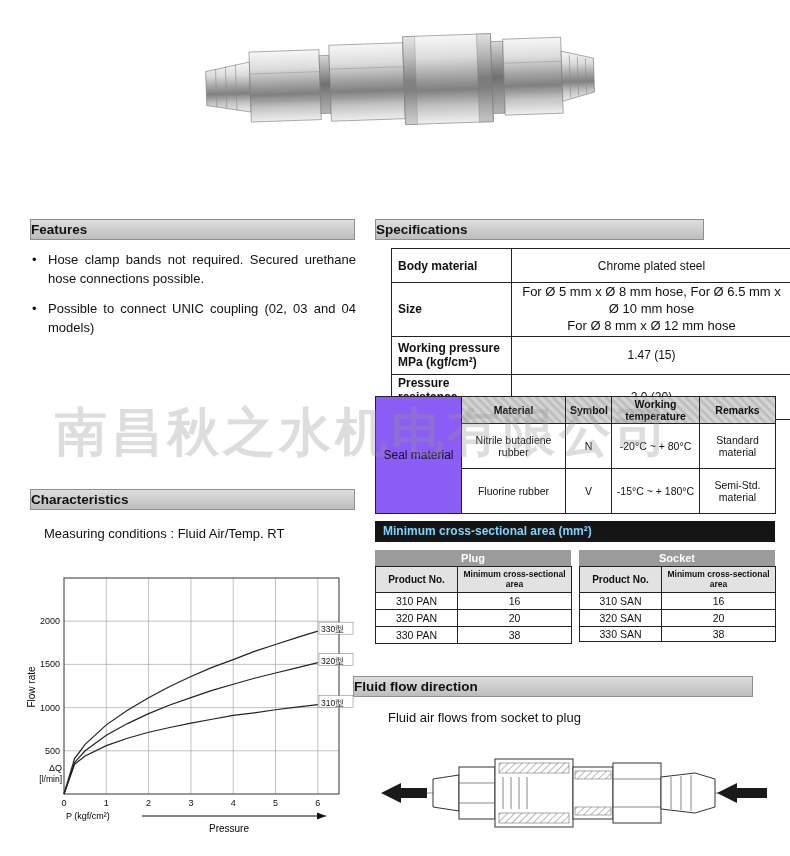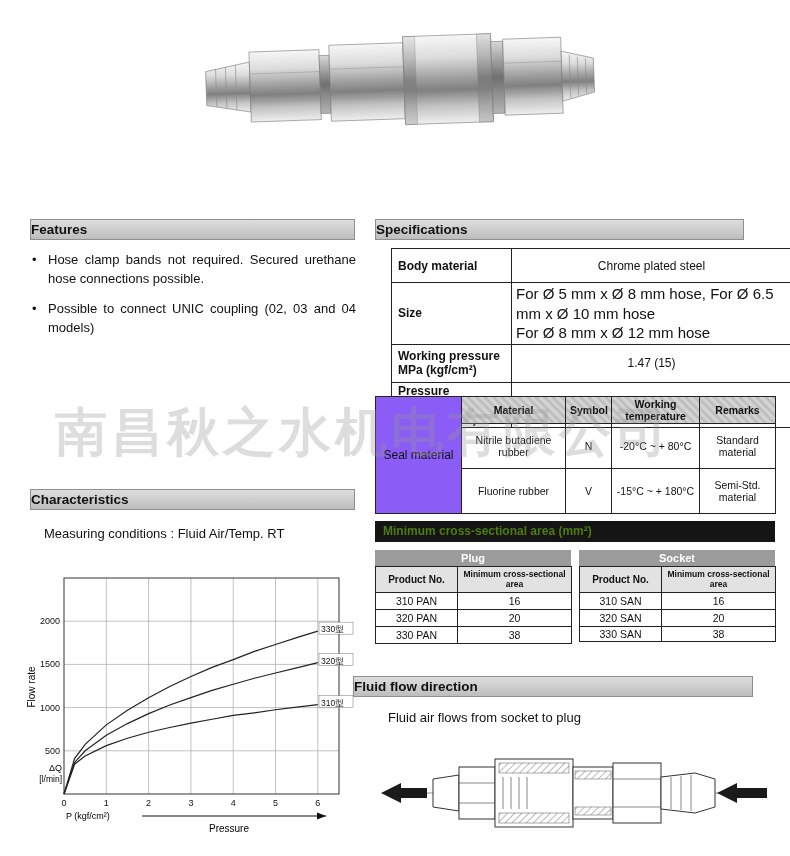--- a/index.html
+++ b/index.html
@@ -147,7 +147,7 @@
   <text x="205" y="280" text-anchor="middle" font-size="10">Pressure</text>
 </svg>
 
-<div class="abs sec-hdr" style="left:375px; top:219px; width:369px; height:21px;">Specifications</div>
+<div class="abs sec-hdr" style="left:375px; top:219px; width:329px; height:21px;">Specifications</div>
 
 <table class="abs spec-table" style="left:375px; top:248px;">
   <colgroup>

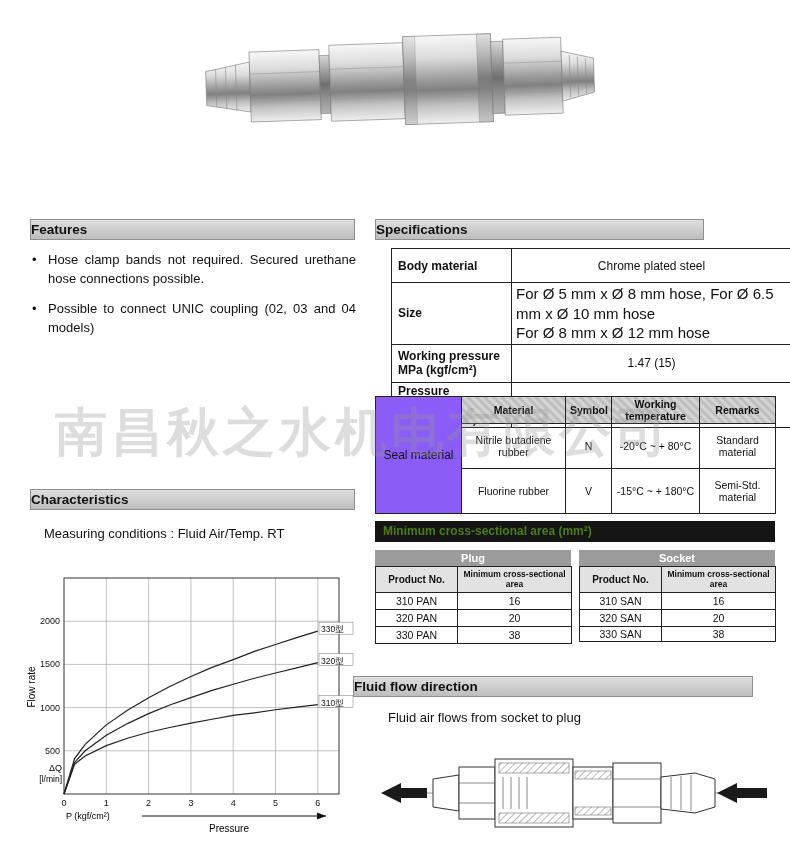--- a/index.html
+++ b/index.html
@@ -24,7 +24,7 @@
   .spec-table { width:400px; font-size:12px;margin-left:16px; }
   .spec-table .lbl { font-weight:bold; font-size:12px; padding-left:6px; }
   .spec-table .val { text-align:center; }
-  .small-lines { font-size:15px; line-height:1.3; text-align:left; }
+  .small-lines { font-size:13px; line-height:1.3; text-align:center; }
   .seal-table { width:400px; font-size:10.5px; text-align:center; }
   .seal-table .hatch { background:repeating-linear-gradient(45deg,#d4d4d4 0 3px,#bdbdbd 3px 6px); font-weight:bold; }
   .seal-table .rowlbl { font-weight:normal; font-size:12px; background:#8b5cf6; }

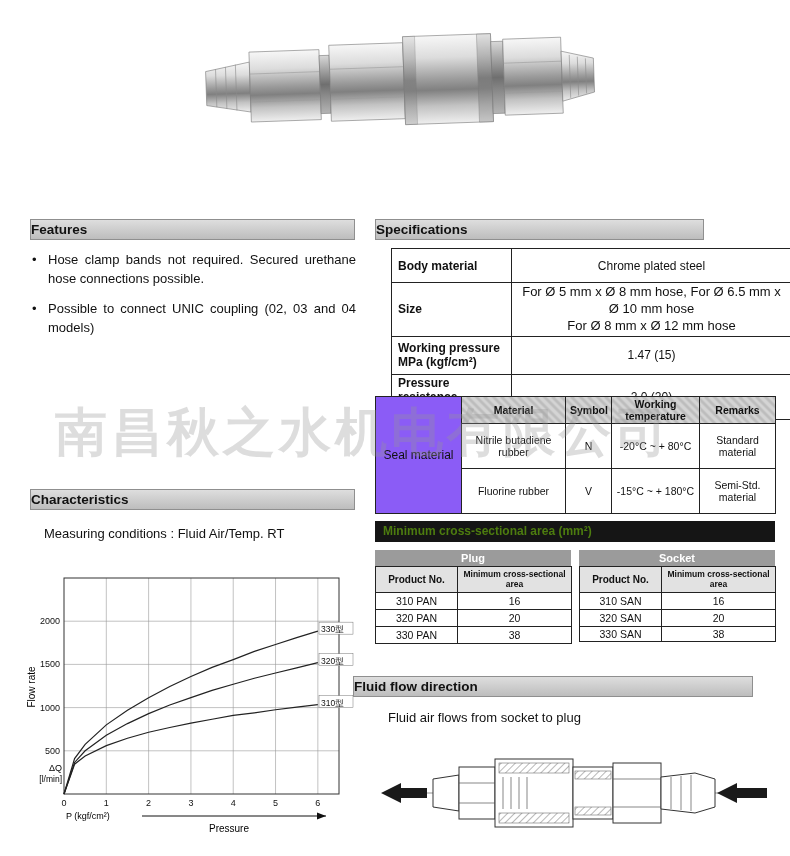--- a/index.html
+++ b/index.html
@@ -28,7 +28,7 @@
   .seal-table { width:400px; font-size:10.5px; text-align:center; }
   .seal-table .hatch { background:repeating-linear-gradient(45deg,#d4d4d4 0 3px,#bdbdbd 3px 6px); font-weight:bold; }
   .seal-table .rowlbl { font-weight:normal; font-size:12px; background:#8b5cf6; }
-  .black-bar { background:#151515; color:#4d7c0f; font-weight:bold; font-size:12px; line-height:21px; padding-left:8px; }
+  .black-bar { background:#151515; color:#7dd3fc; font-weight:bold; font-size:12px; line-height:21px; padding-left:8px; }
   .gray-bar { background:#9b9b9b; color:#fff; font-weight:bold; font-size:11px; line-height:16px; text-align:center; }
   .mini-table { width:196px; font-size:10.5px; text-align:center;border-radius:30px; }
   .mini-table .h { background:#e2e2e2; font-weight:bold; }

